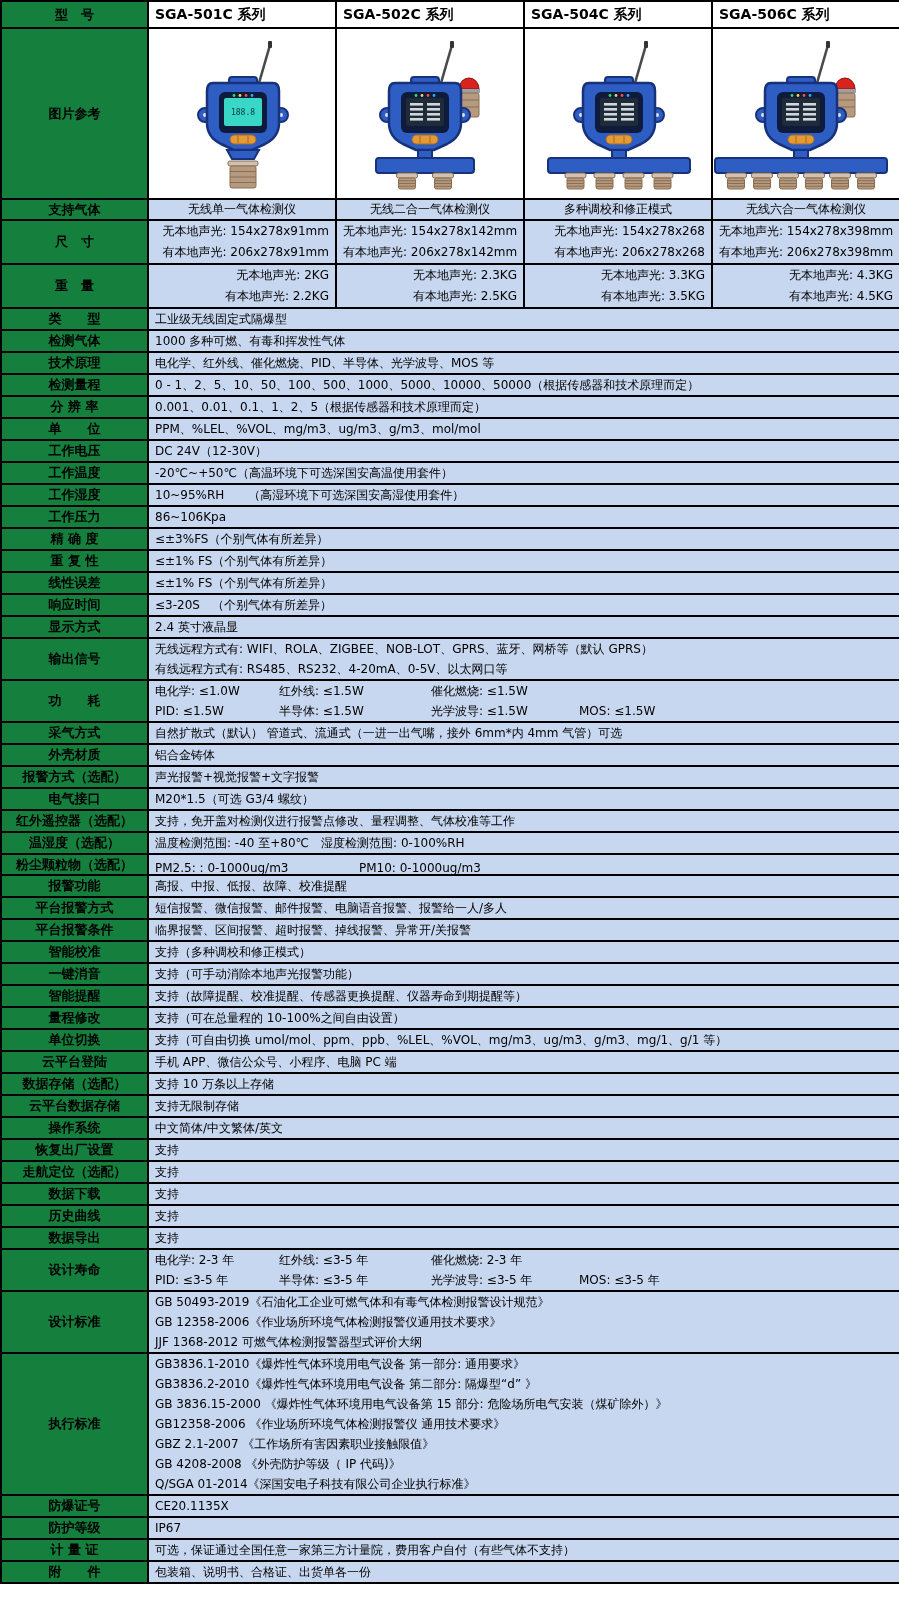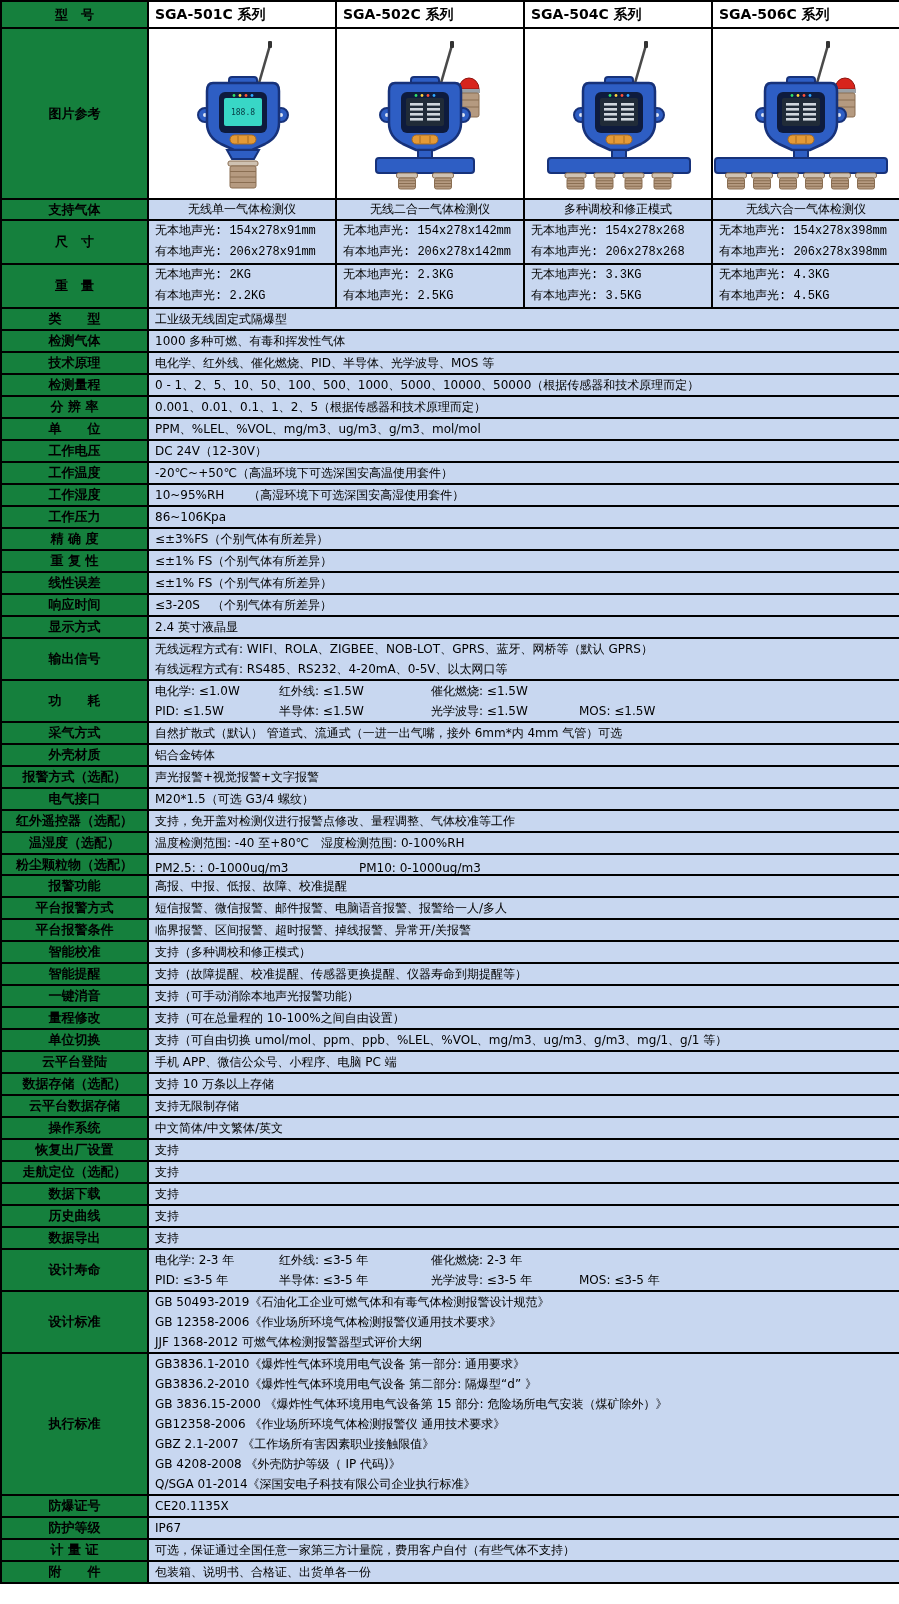--- a/index.html
+++ b/index.html
@@ -16,7 +16,7 @@
   .row-grid4 td, .multi td { height:auto; }
   .center { text-align:center; }
   .line { height:20px; line-height:20px; white-space:nowrap; }
-  .cols2-line { height:21px; line-height:21px; white-space:nowrap; text-align:left;font-family:Liberation Mono, monospace; }
+  .cols2-line { height:21px; line-height:21px; white-space:nowrap; text-align:right; }
   .grid4 { display:grid; grid-template-columns:124px 152px 148px auto; height:20px; line-height:20px; white-space:nowrap; }
   .grid2 { display:grid; grid-template-columns:204px auto; height:14px; line-height:20px; white-space:nowrap; }
   .dev { width:188px; height:153px; margin:8px auto; }

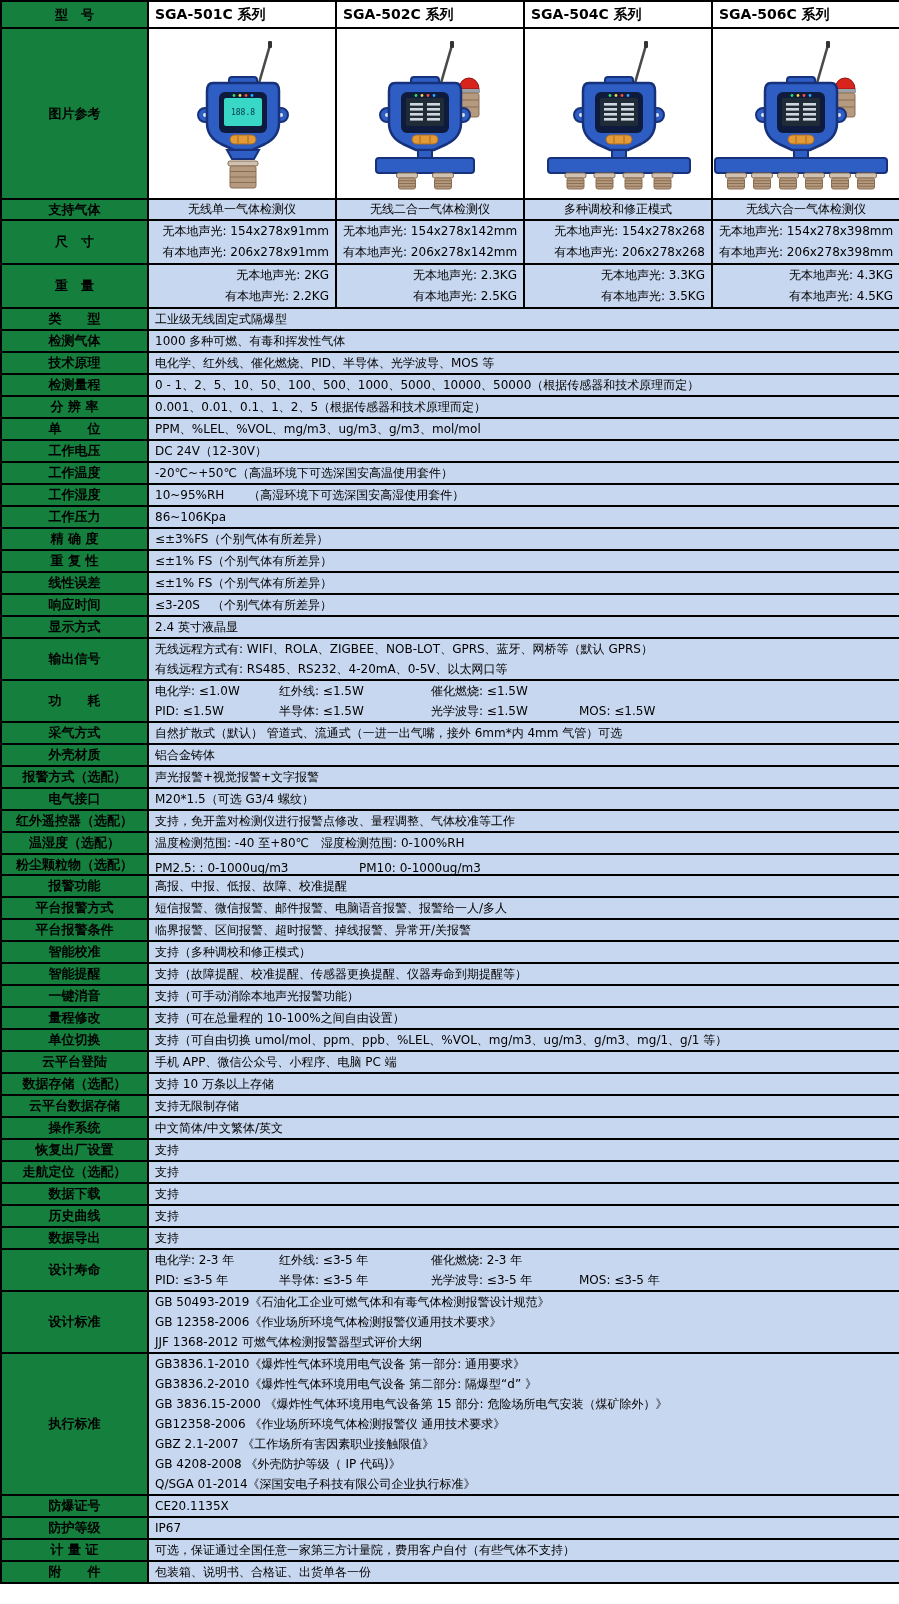--- a/index.html
+++ b/index.html
@@ -474,15 +474,15 @@
         </td>
       </tr>
       <tr class="r row-span">
+        <td class="label-cell">一键消音</td>
+        <td class="data-cell" colspan="4">
+          <div class="line">支持（可手动消除本地声光报警功能）</div>
+        </td>
+      </tr>
+      <tr class="r row-span">
         <td class="label-cell">智能提醒</td>
         <td class="data-cell" colspan="4">
           <div class="line">支持（故障提醒、校准提醒、传感器更换提醒、仪器寿命到期提醒等）</div>
-        </td>
-      </tr>
-      <tr class="r row-span">
-        <td class="label-cell">一键消音</td>
-        <td class="data-cell" colspan="4">
-          <div class="line">支持（可手动消除本地声光报警功能）</div>
         </td>
       </tr>
       <tr class="r row-span">

